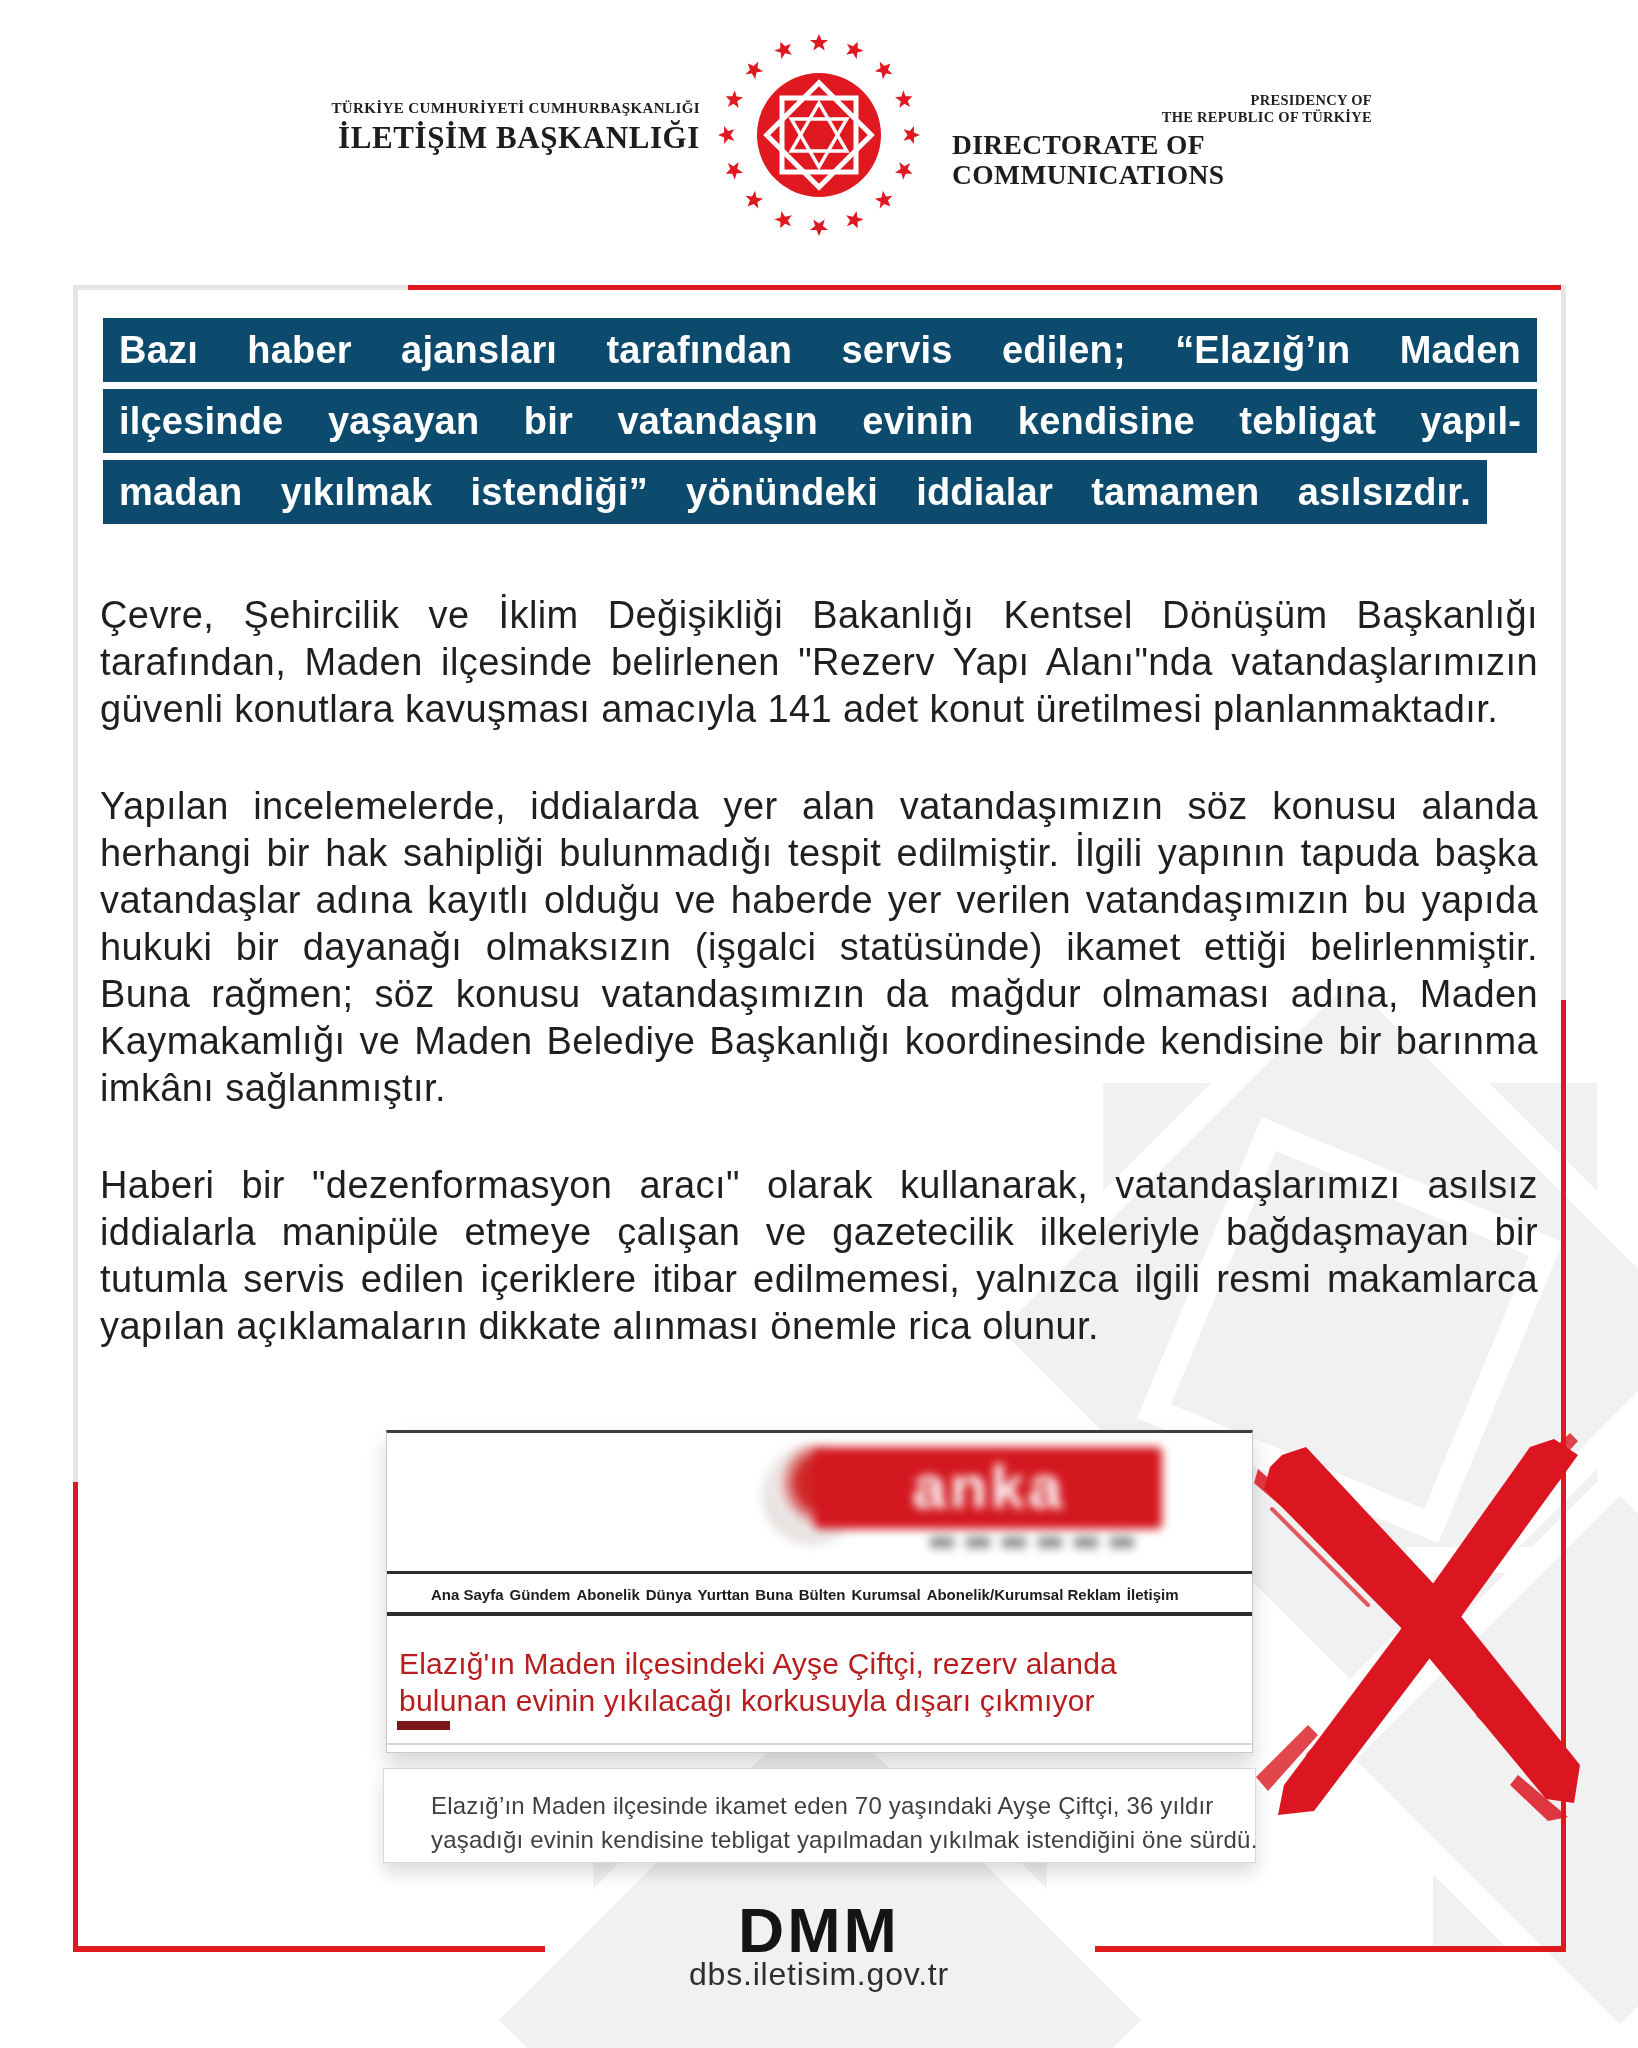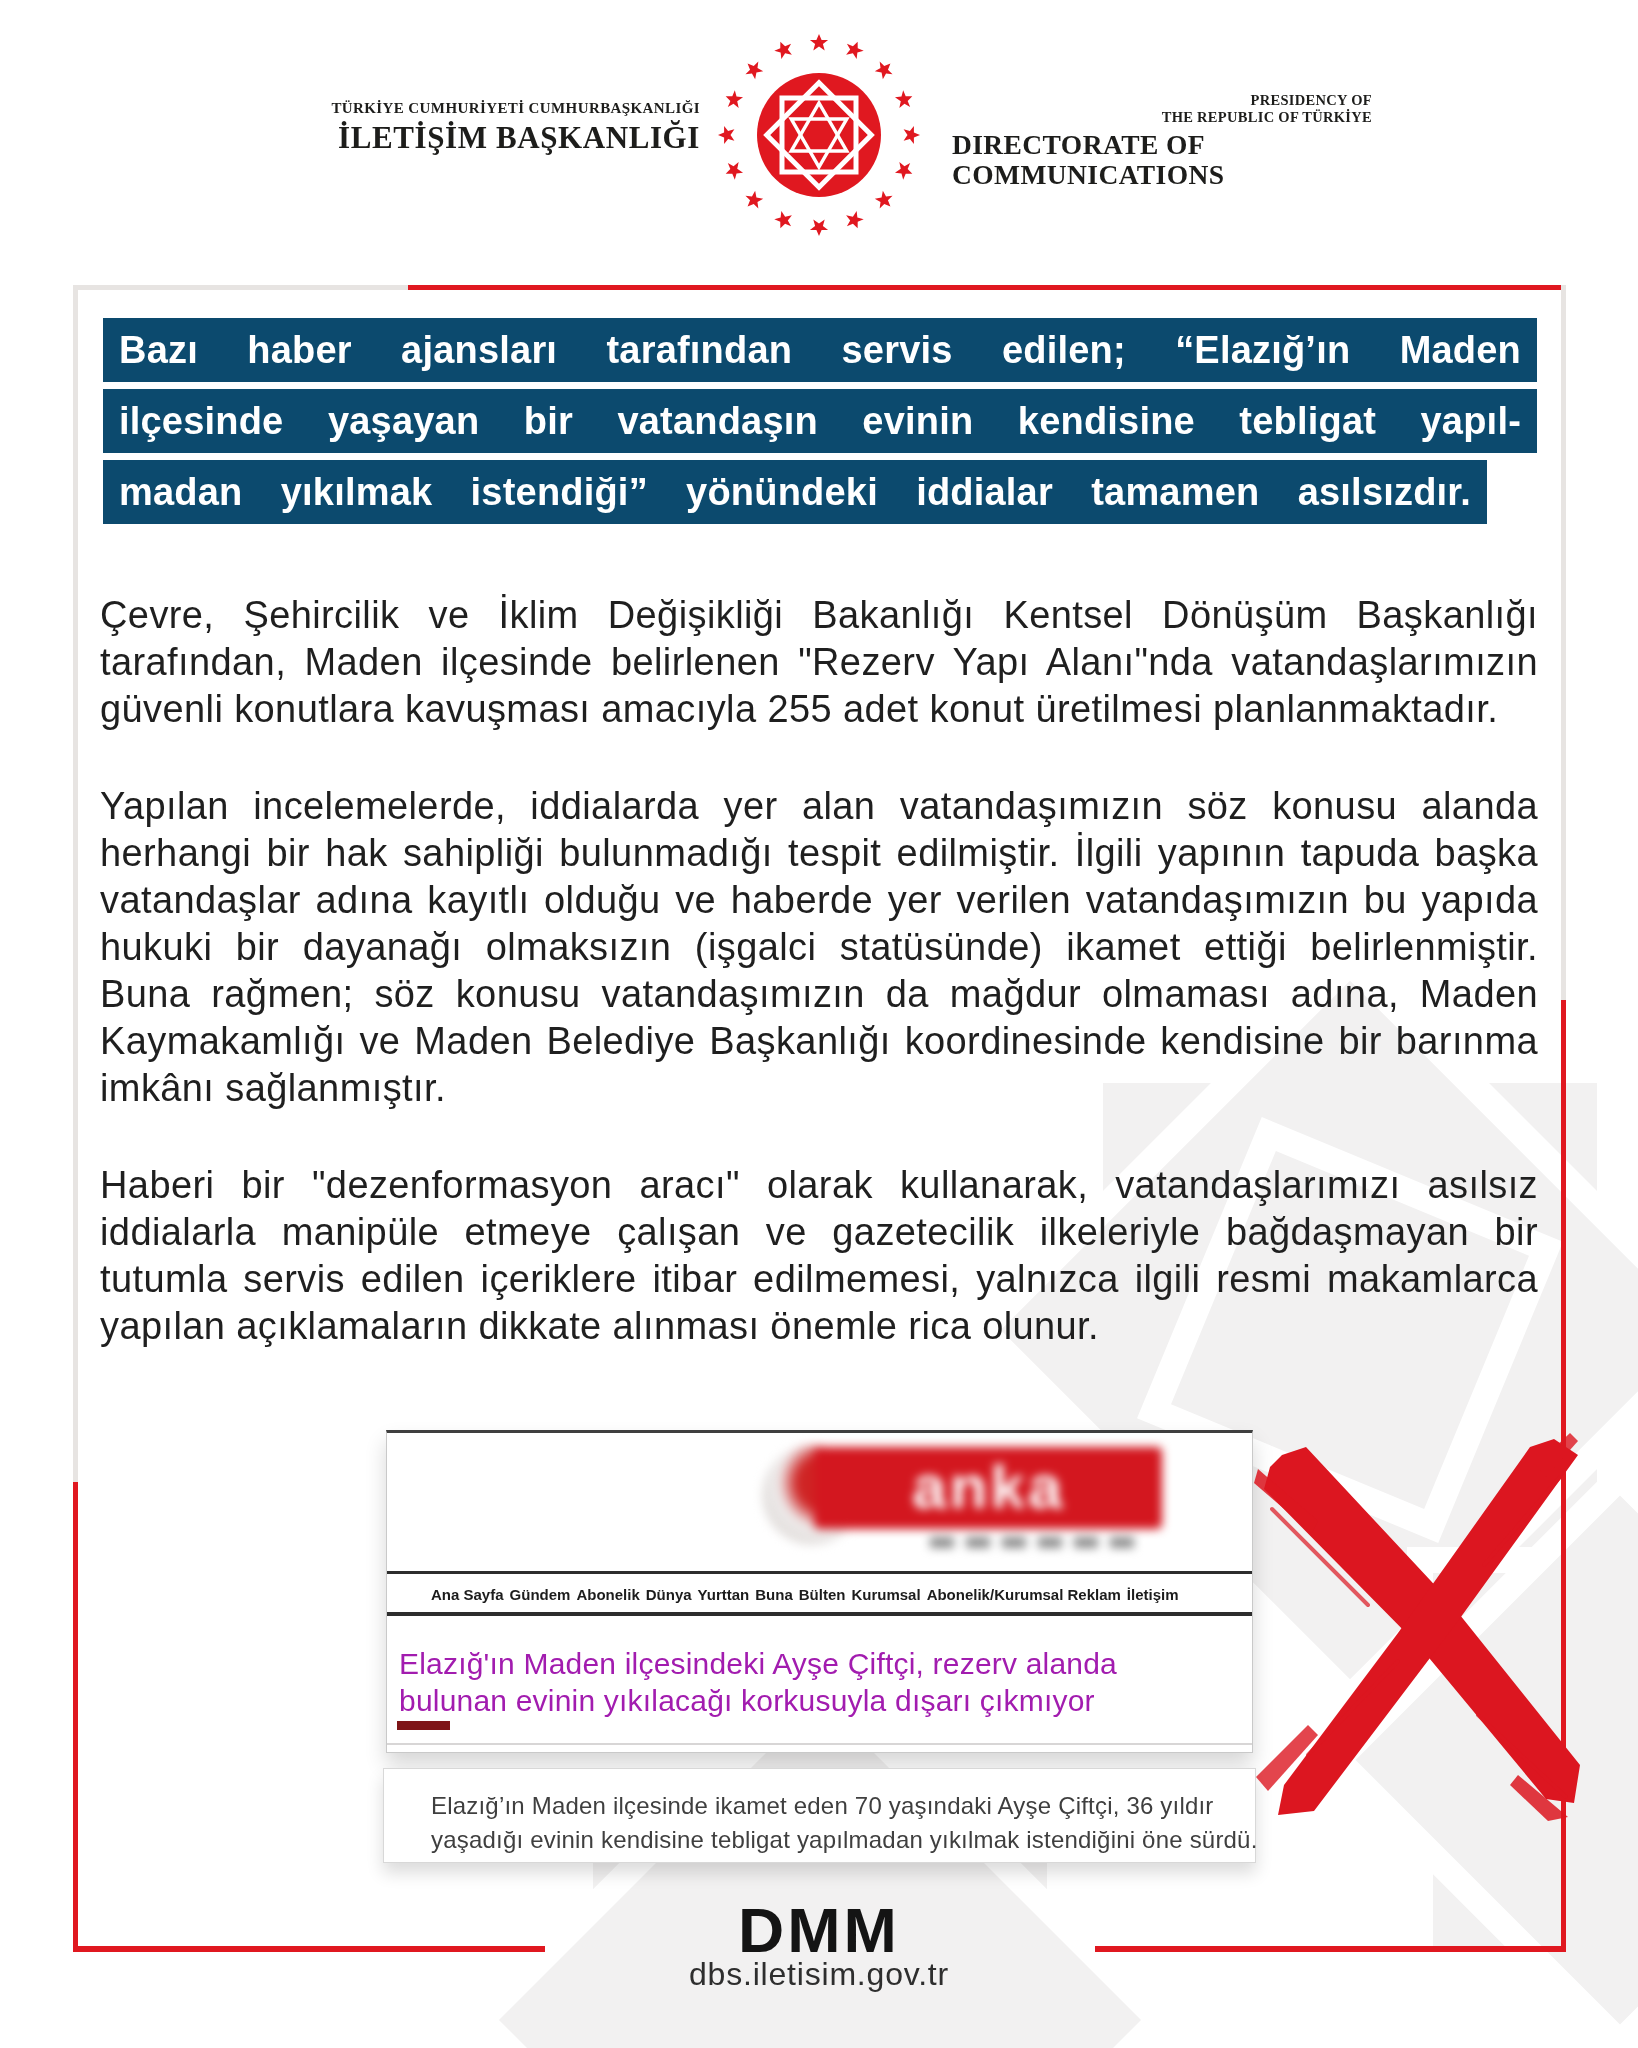--- a/index.html
+++ b/index.html
@@ -160,7 +160,7 @@
   <div class="abs bar bar3">madan yıkılmak istendiği” yönündeki iddialar tamamen asılsızdır.</div>
 
   <div class="abs body-copy">
-    <p>Çevre, Şehircilik ve İklim Değişikliği Bakanlığı Kentsel Dönüşüm Başkanlığı tarafından, Maden ilçesinde belirlenen "Rezerv Yapı Alanı"nda vatandaşlarımızın güvenli konutlara kavuşması amacıyla 255 adet konut üretilmesi planlanmaktadır.</p>
+    <p>Çevre, Şehircilik ve İklim Değişikliği Bakanlığı Kentsel Dönüşüm Başkanlığı tarafından, Maden ilçesinde belirlenen "Rezerv Yapı Alanı"nda vatandaşlarımızın güvenli konutlara kavuşması amacıyla 141 adet konut üretilmesi planlanmaktadır.</p>
     <p>Yapılan incelemelerde, iddialarda yer alan vatandaşımızın söz konusu alanda herhangi bir hak sahipliği bulunmadığı tespit edilmiştir. İlgili yapının tapuda başka vatandaşlar adına kayıtlı olduğu ve haberde yer verilen vatandaşımızın bu yapıda hukuki bir dayanağı olmaksızın (işgalci statüsünde) ikamet ettiği belirlenmiştir. Buna rağmen; söz konusu vatandaşımızın da mağdur olmaması adına, Maden Kaymakamlığı ve Maden Belediye Başkanlığı koordinesinde kendisine bir barınma imkânı sağlanmıştır.</p>
     <p>Haberi bir "dezenformasyon aracı" olarak kullanarak, vatandaşlarımızı asılsız iddialarla manipüle etmeye çalışan ve gazetecilik ilkeleriyle bağdaşmayan bir tutumla servis edilen içeriklere itibar edilmemesi, yalnızca ilgili resmi makamlarca yapılan açıklamaların dikkate alınması önemle rica olunur.</p>
   </div>

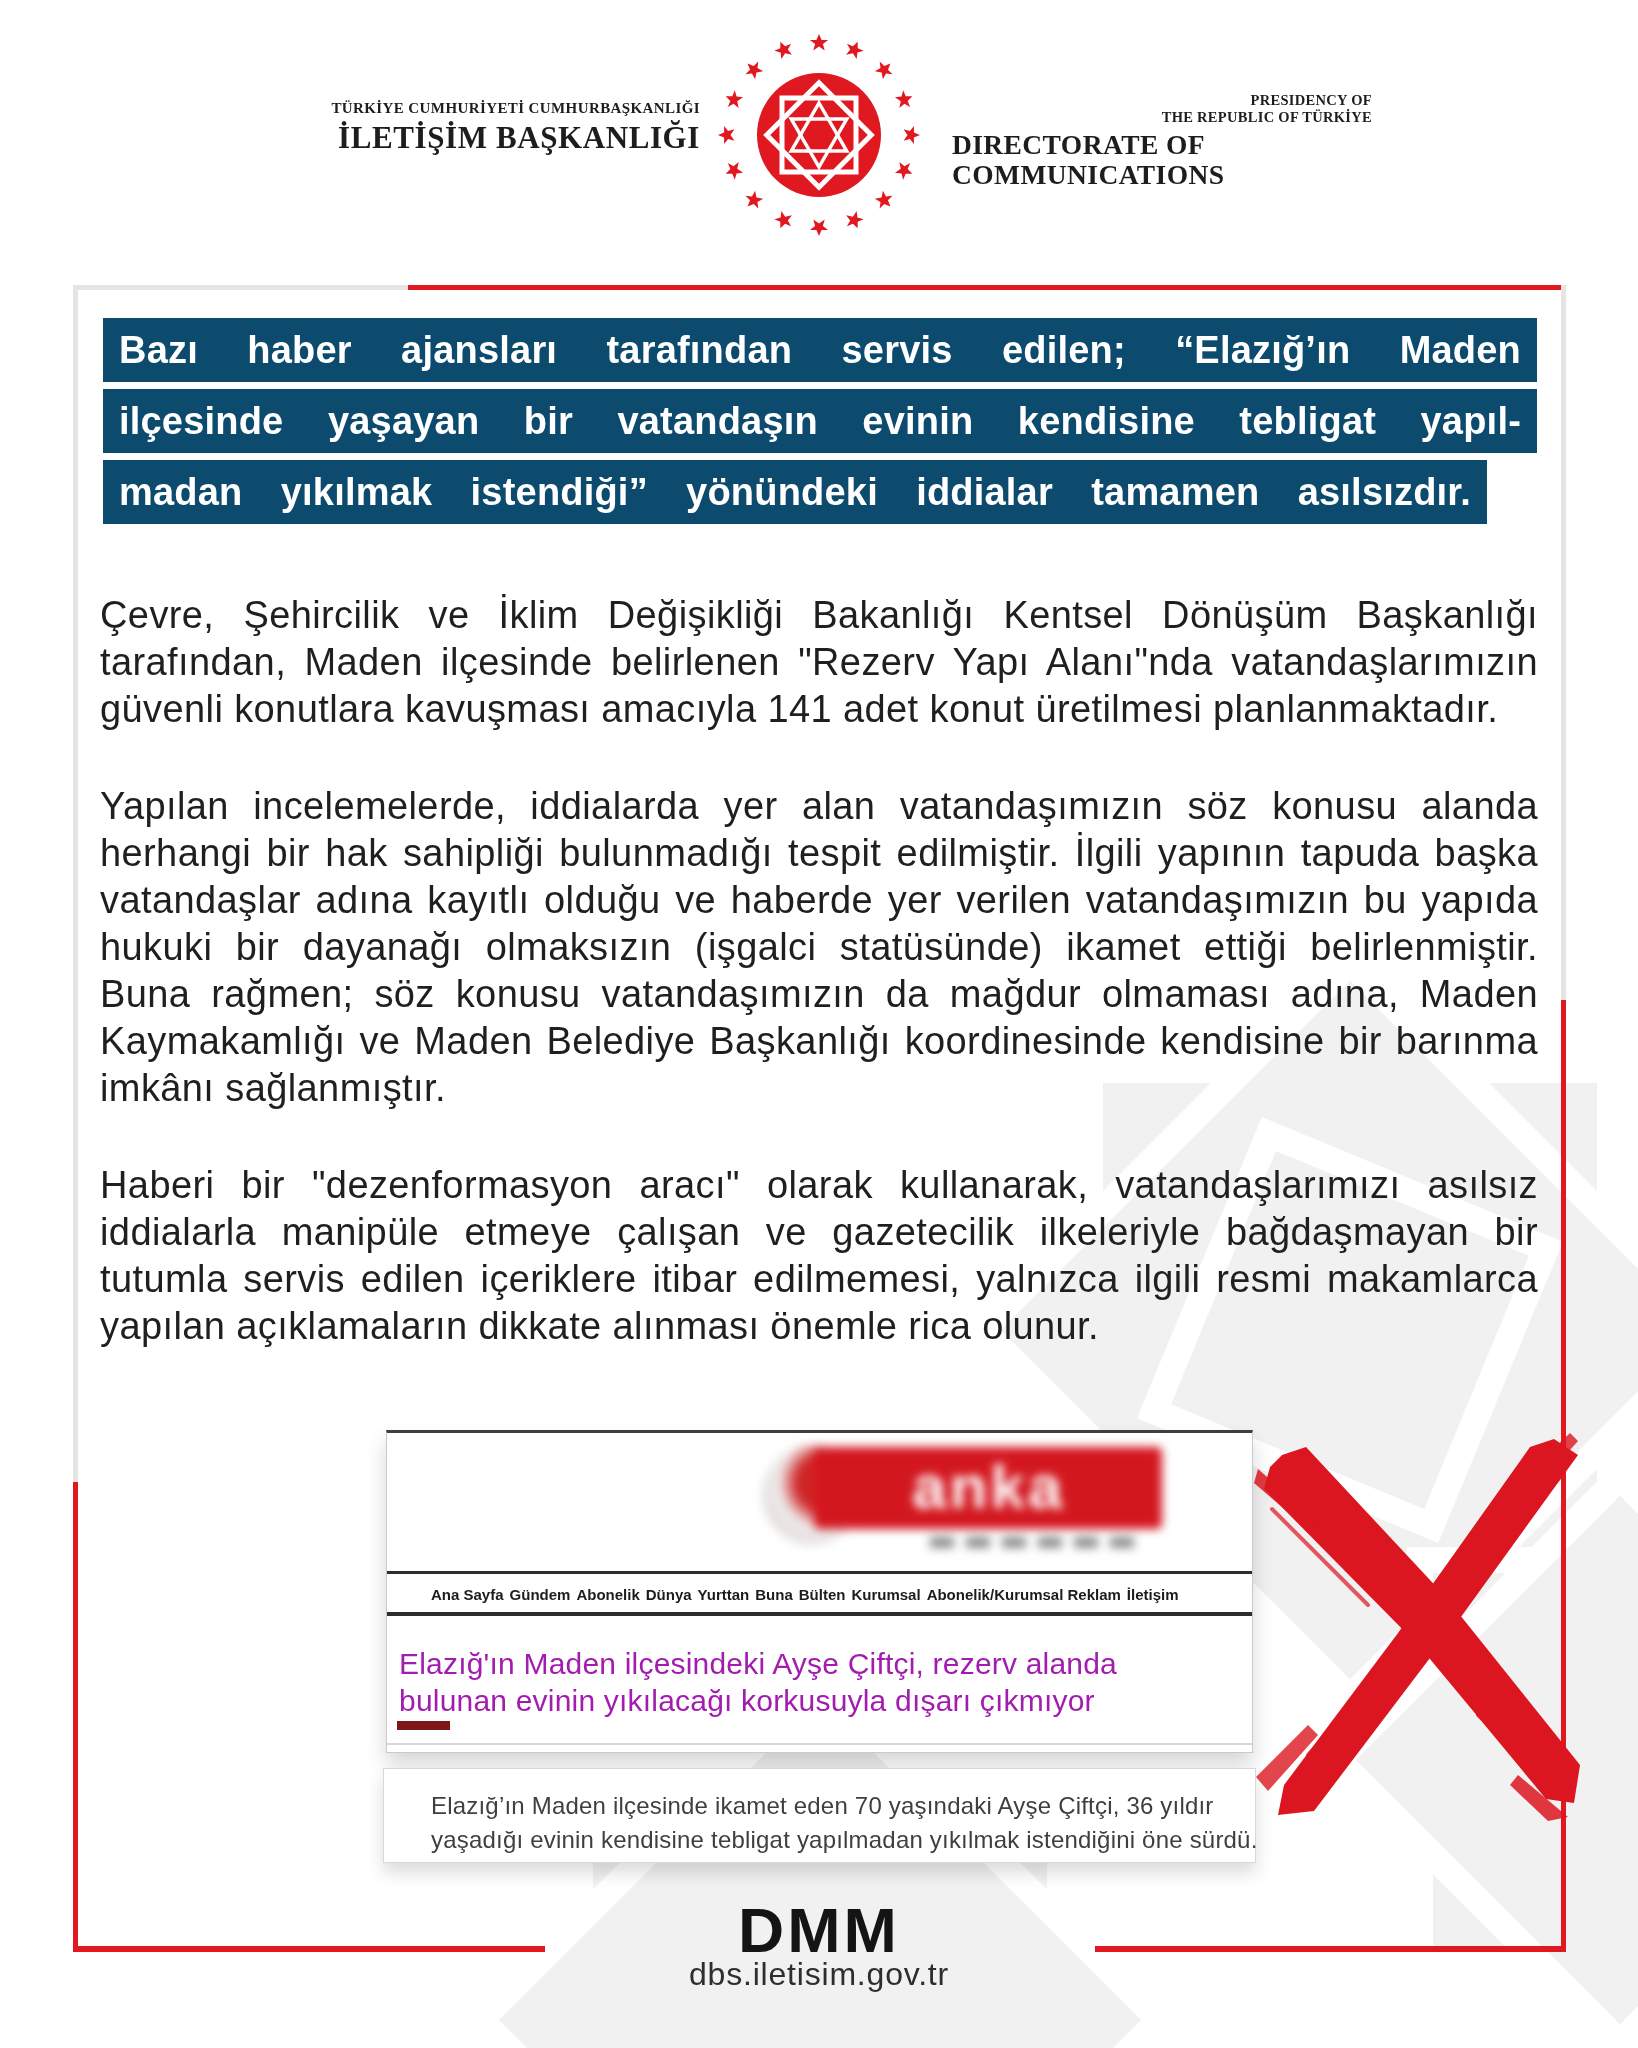--- a/index.html
+++ b/index.html
@@ -57,7 +57,7 @@
            padding-left:44px;box-sizing:border-box;white-space:nowrap;overflow:hidden;
            font-size:15px;font-weight:bold;color:#1c1c1c;}
   .nav-line-bottom{left:0;top:179px;width:867px;height:4px;background:#2d2d2d;}
-  .headline{left:12px;top:212px;width:795px;font-size:30px;line-height:37px;color:#a21caf;
+  .headline{left:12px;top:212px;width:795px;font-size:30px;line-height:37px;color:#b91c1c;
             letter-spacing:.2px;}
   .headline-bar{left:10px;top:288px;width:53px;height:9px;background:#7e1518;}
   .card-hr{left:0;top:310px;width:867px;height:2px;background:#d8d6d6;}

